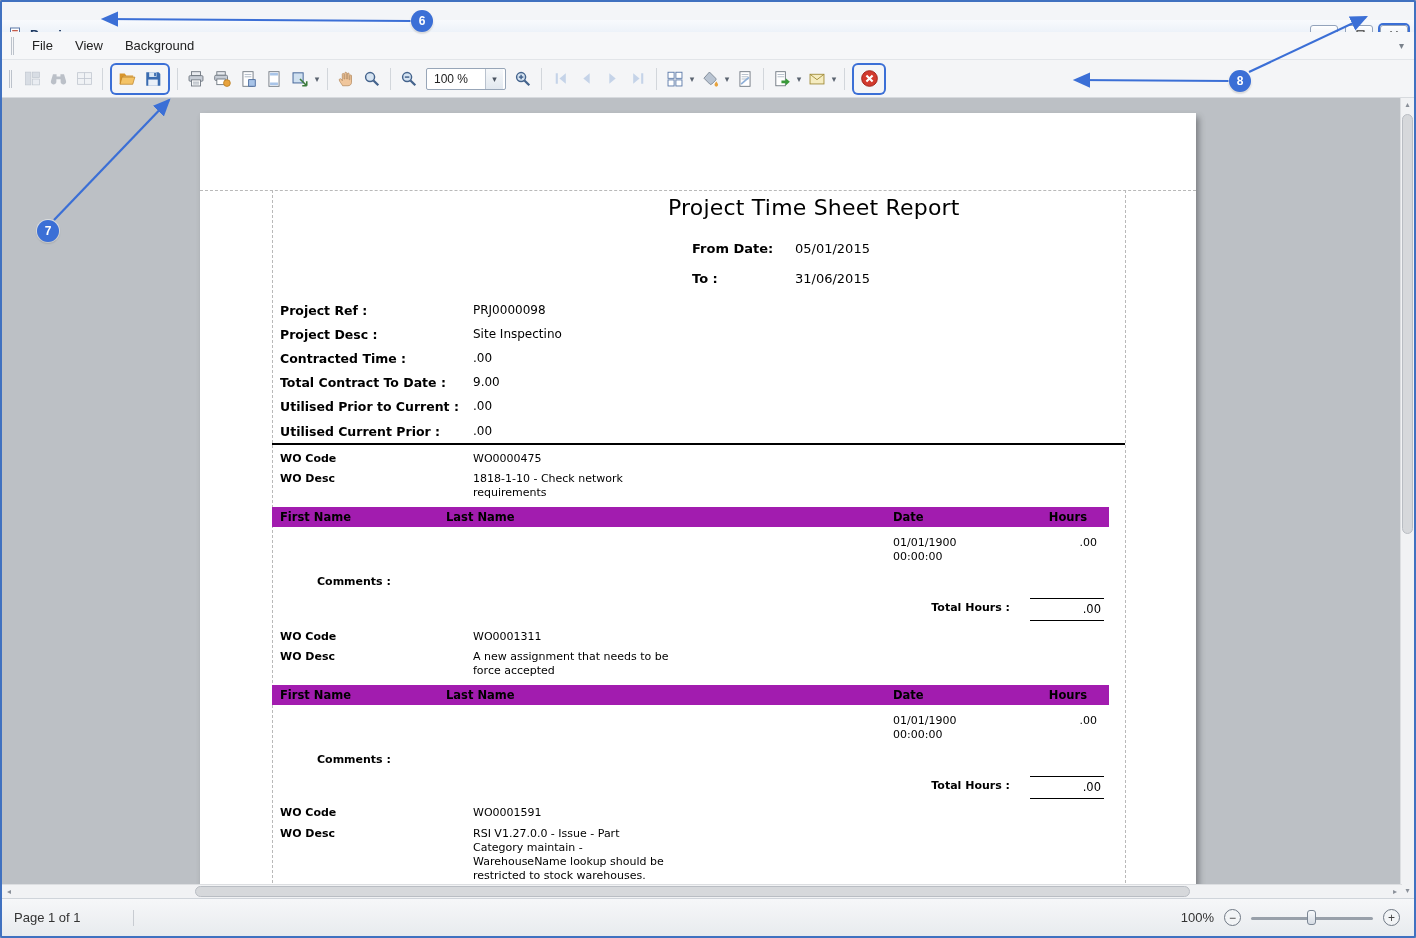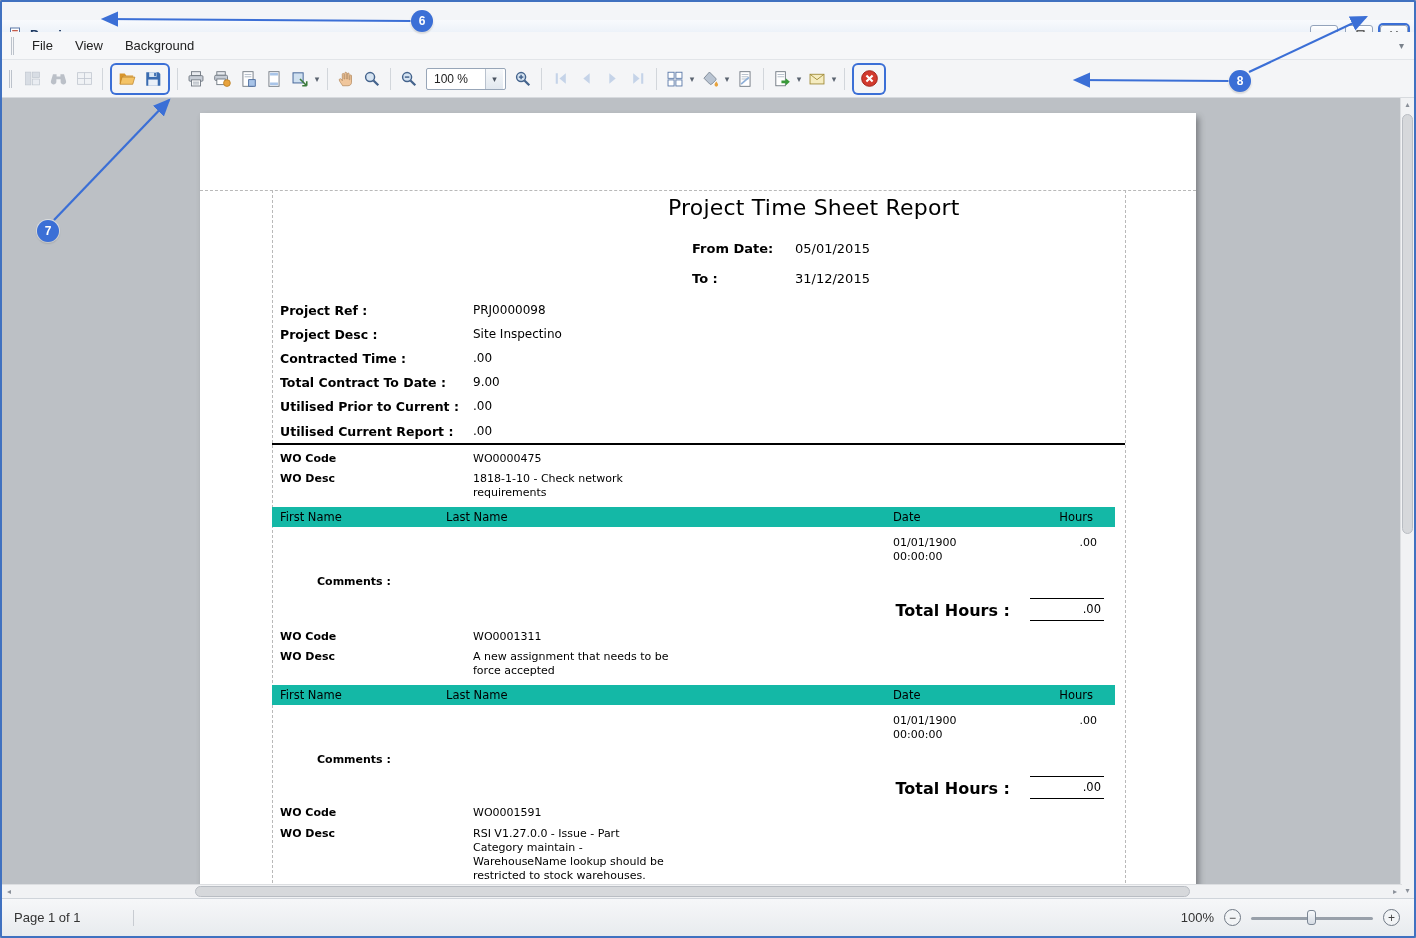--- a/index.html
+++ b/index.html
@@ -359,7 +359,7 @@
       </div>
       <div class="dt-row" style="top:158px;">
         <span class="fl">To :</span>
-        <span class="fv">31/12/2015</span>
+        <span class="fv">31/06/2015</span>
       </div>
 
       <div class="frow" style="top:190px;">

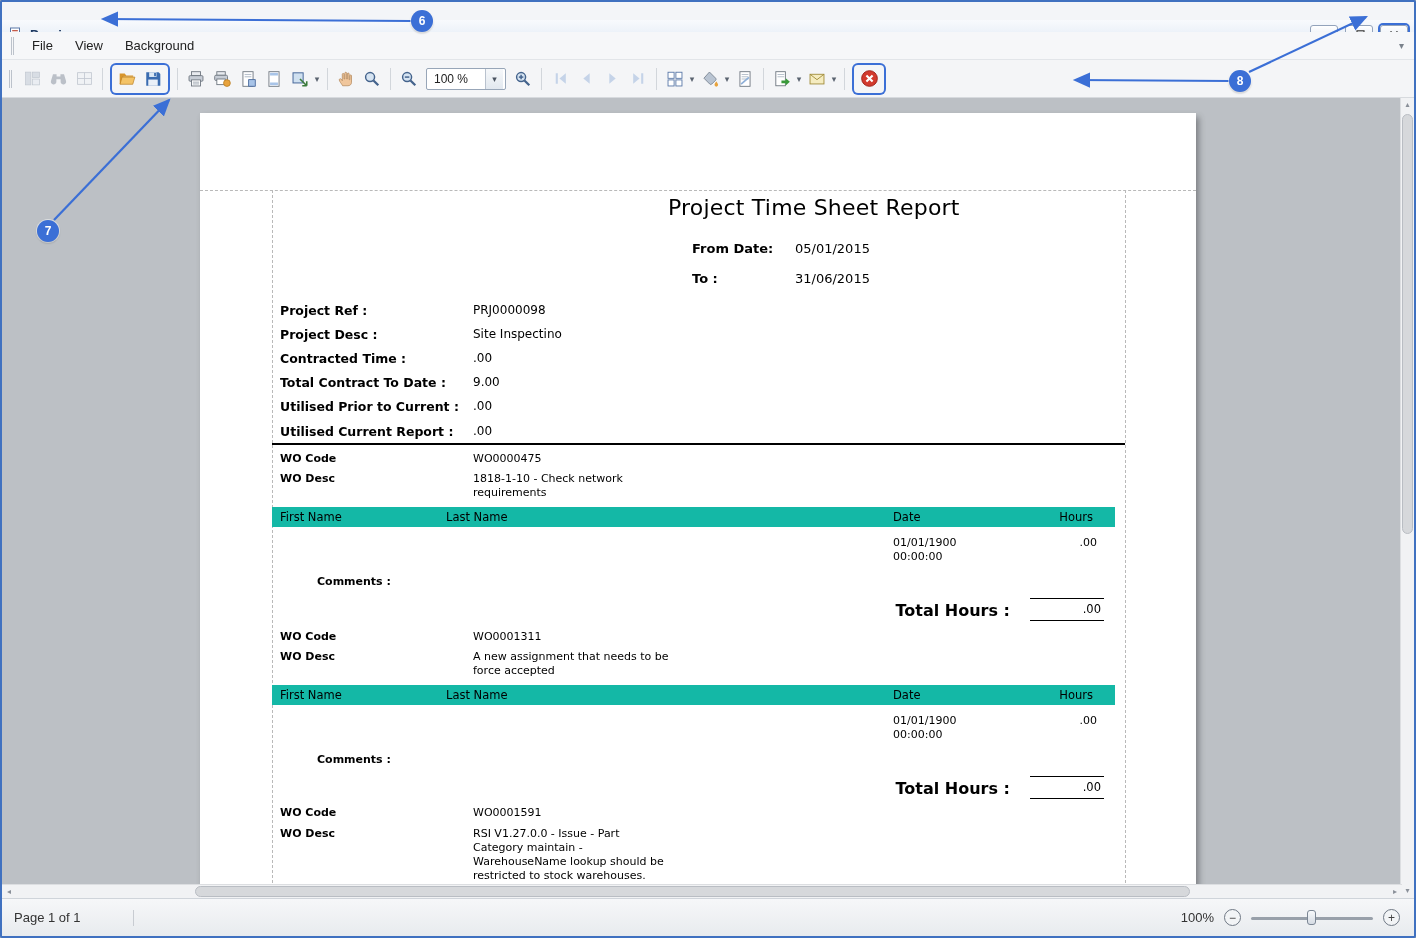--- a/index.html
+++ b/index.html
@@ -383,7 +383,7 @@
         <span class="fv">.00</span>
       </div>
       <div class="frow" style="top:311px;">
-        <span class="fl">Utilised Current Report :</span>
+        <span class="fl">Utilised Current Prior :</span>
         <span class="fv">.00</span>
       </div>
 

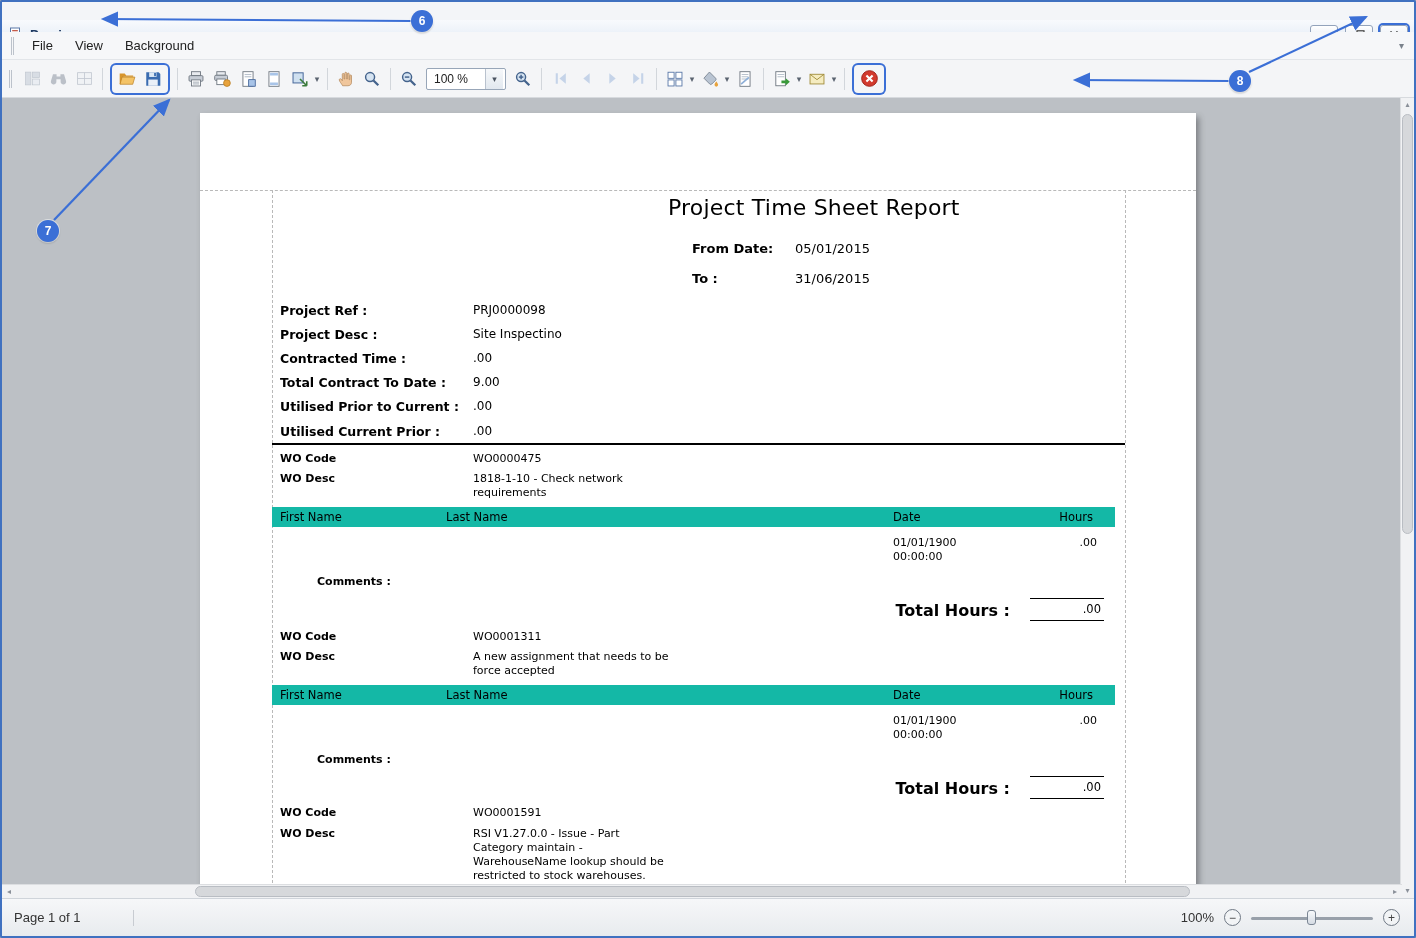--- a/index.html
+++ b/index.html
@@ -61,7 +61,7 @@
   .wo .lbl{position:absolute;left:8px;font-weight:bold;white-space:nowrap;}
   .wo .val{position:absolute;left:201px;line-height:14px;}
   .pre{white-space:pre-line;}
-  .band{position:absolute;left:0;right:10px;top:55px;height:20px;background:#14b8a6;font-weight:normal;font-size:11.5px;}
+  .band{position:absolute;left:0;right:16px;top:55px;height:20px;background:#a21caf;font-weight:bold;font-size:11.5px;}
   .band span{position:absolute;top:3px;white-space:nowrap;}
   .band .c1{left:8px;} .band .c2{left:174px;} .band .c3{left:621px;} .band .c4{right:22px;}
   .datarow{position:absolute;top:84px;left:0;right:0;}

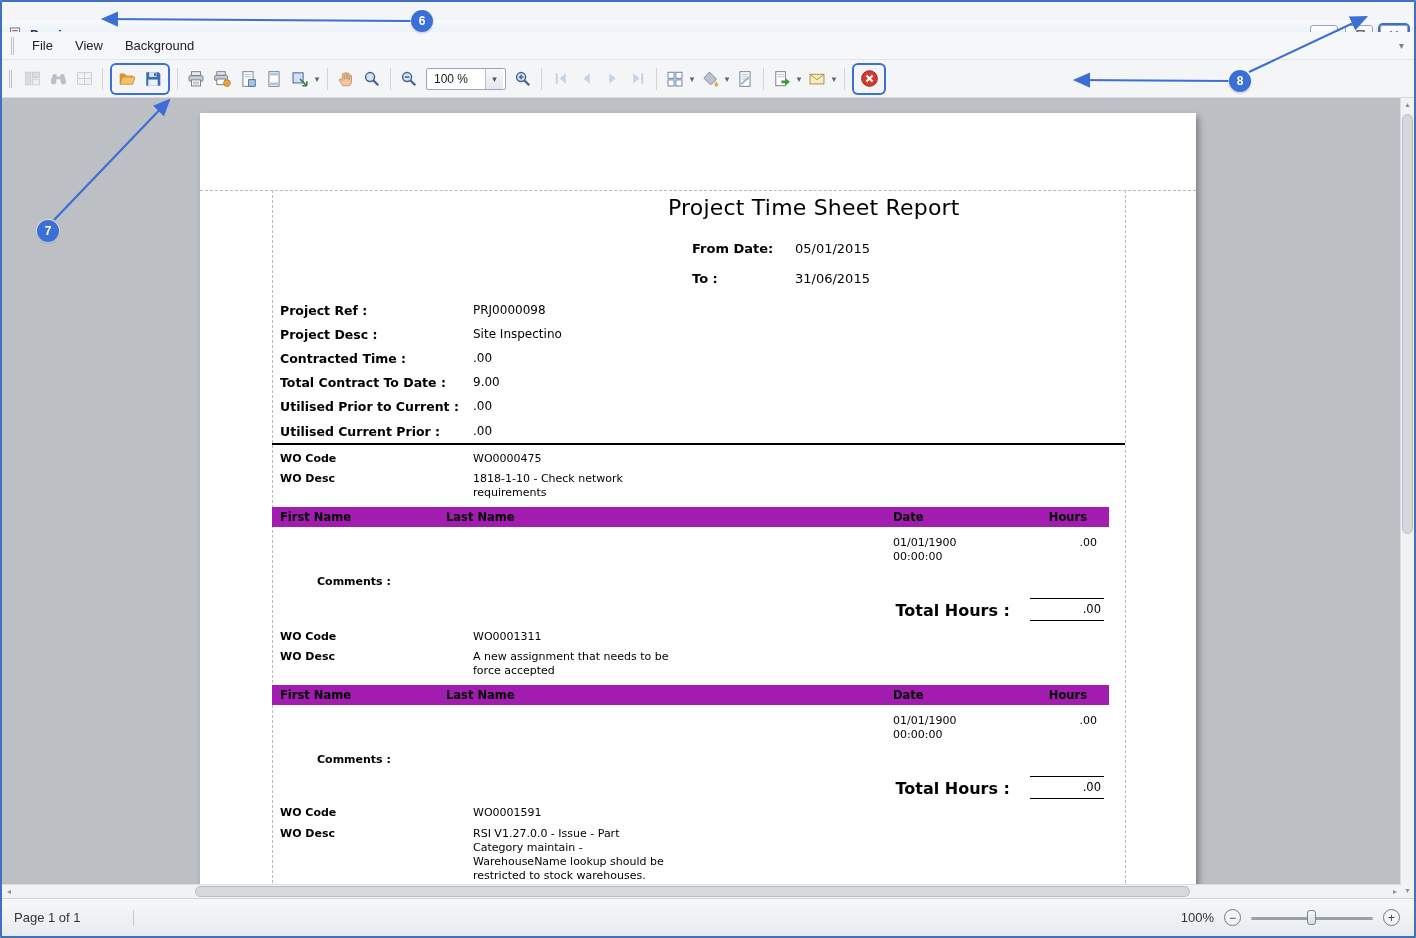--- a/index.html
+++ b/index.html
@@ -69,7 +69,7 @@
   .datarow .hours{position:absolute;right:28px;top:0;}
   .comments{position:absolute;top:123px;left:45px;font-weight:bold;}
   .totalrow{position:absolute;top:146px;left:0;right:0;height:26px;}
-  .totalrow .tl{position:absolute;right:115px;top:3px;font-size:16px;font-weight:bold;white-space:nowrap;}
+  .totalrow .tl{position:absolute;right:115px;top:3px;font-size:11px;font-weight:bold;white-space:nowrap;}
   .totalrow .tv{position:absolute;right:21px;top:0;width:74px;border-top:1px solid #000;border-bottom:1px solid #000;
     text-align:right;padding:3px 3px 4px 0;font-size:11.5px;}
   

